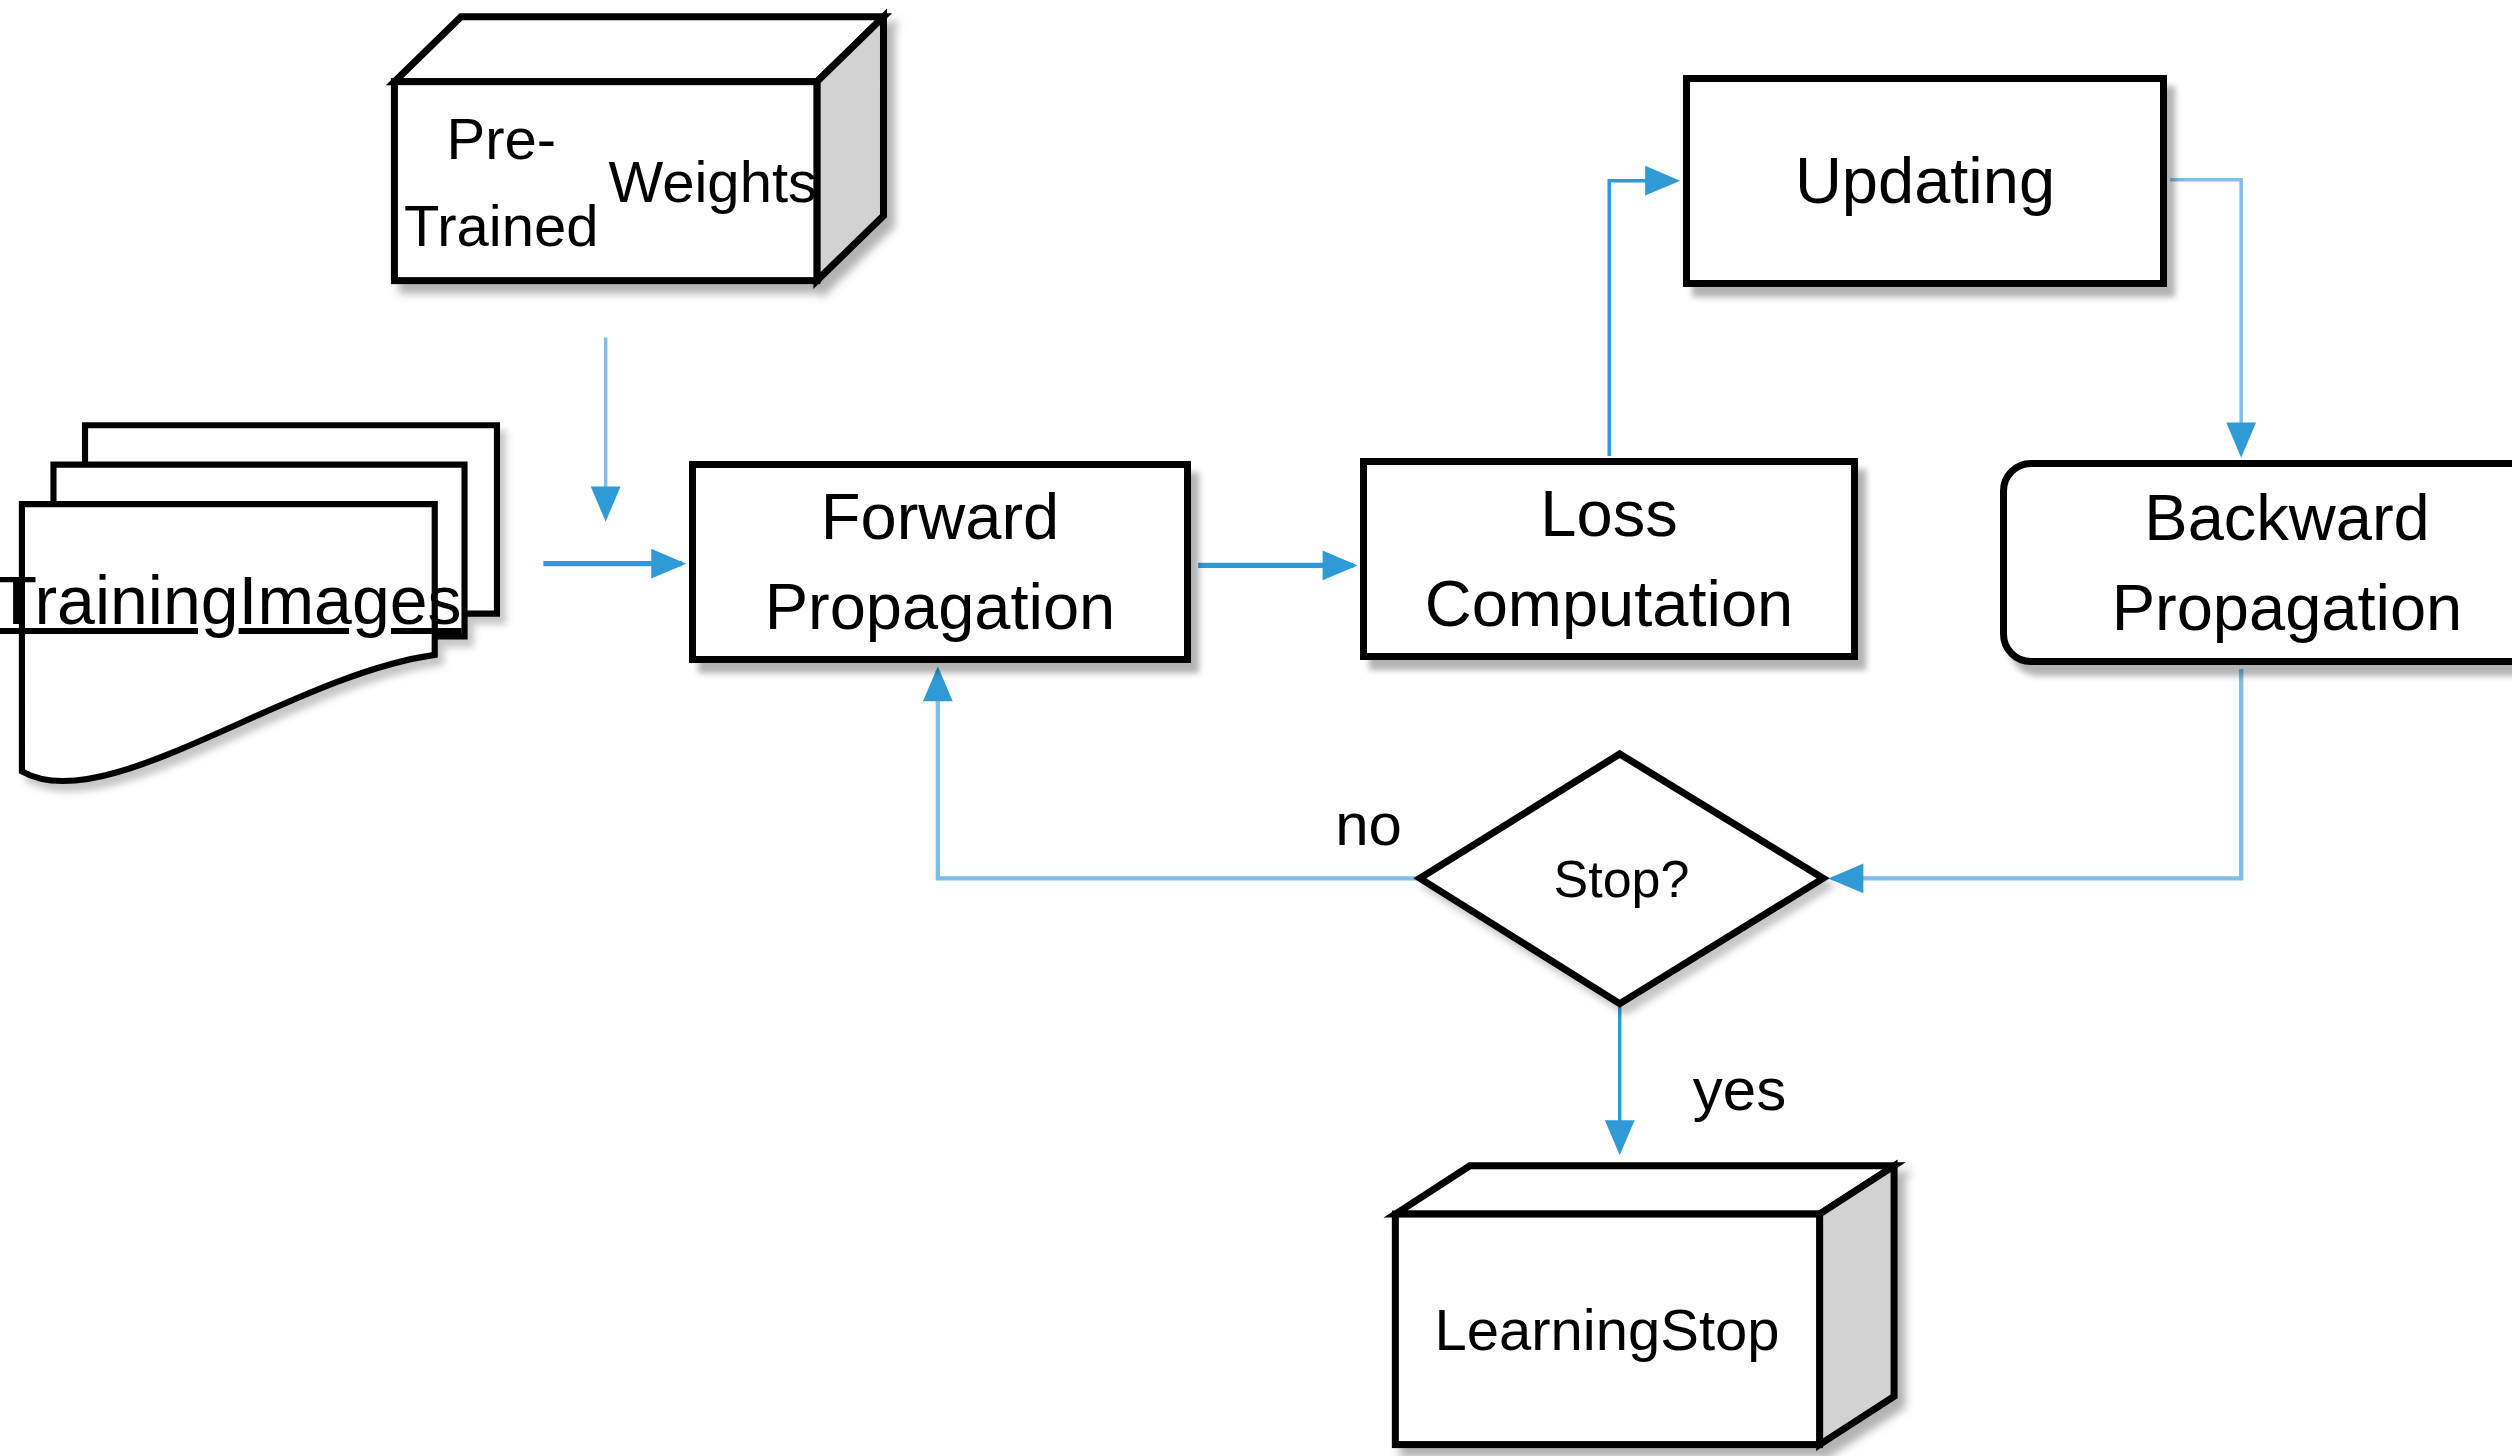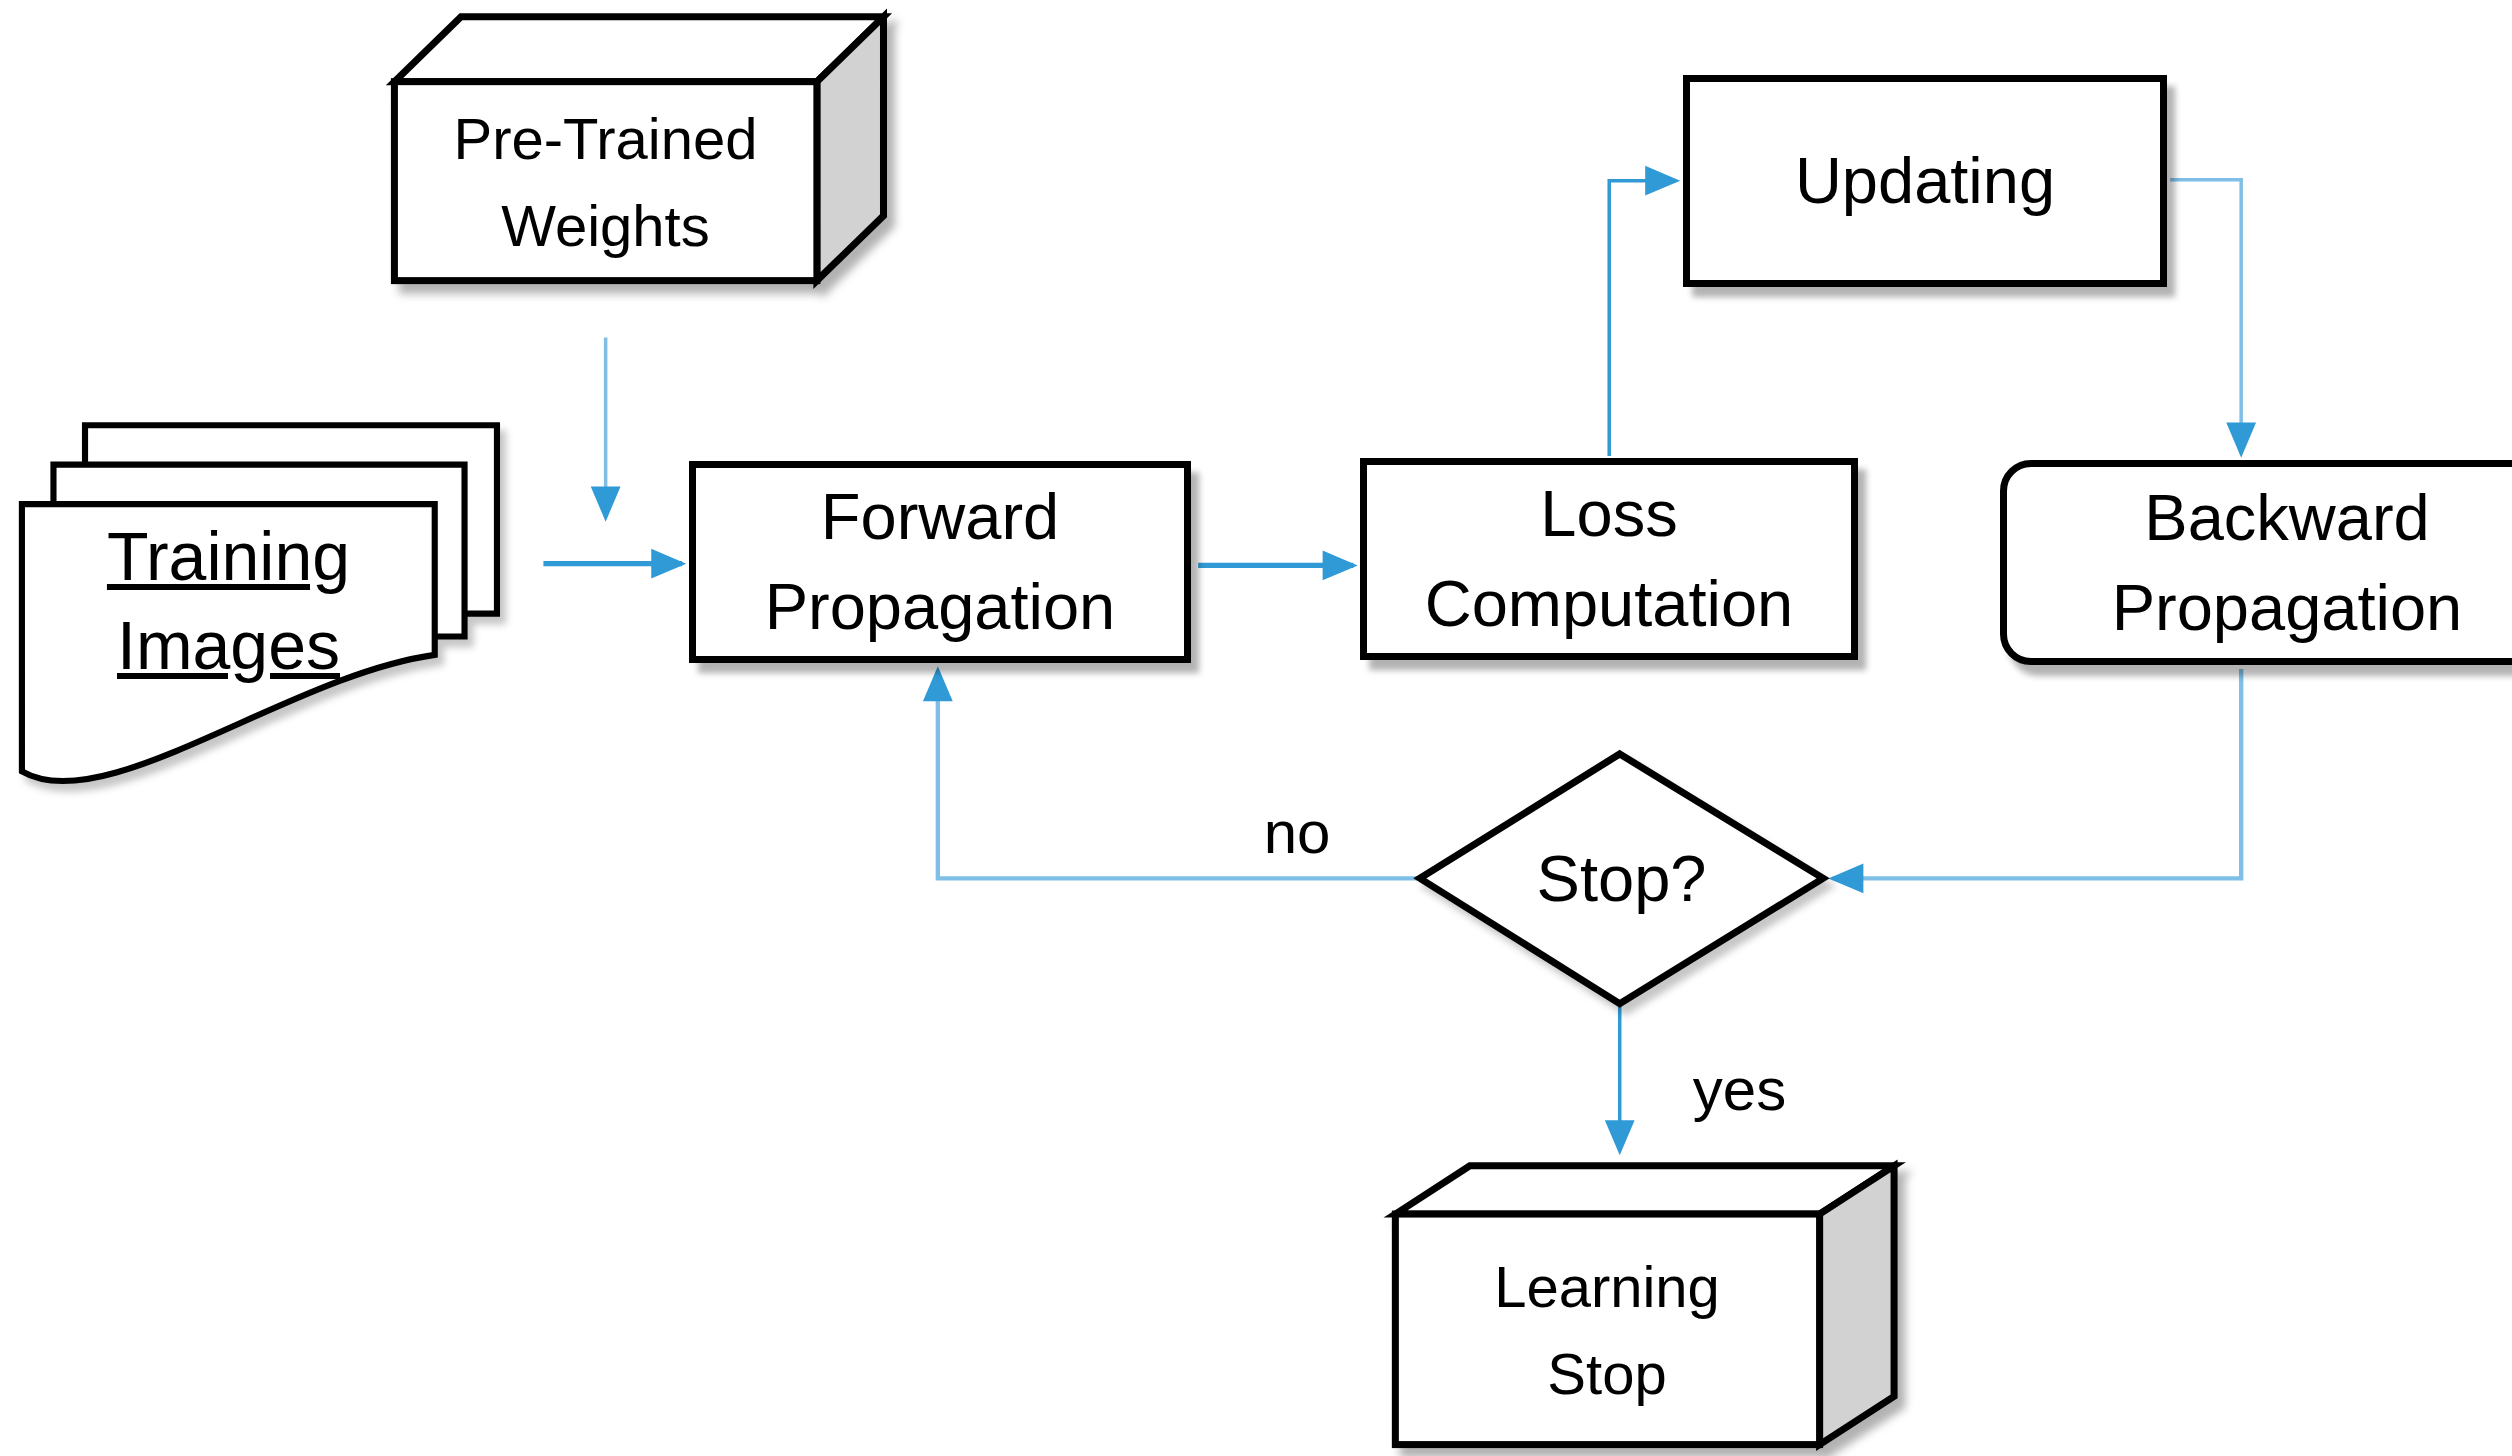--- a/index.html
+++ b/index.html
@@ -49,7 +49,7 @@
   
   .label{
     position:absolute;
-    display:flex;flex-direction:column;justify-content:center;align-items:center;
+    display:flex;justify-content:center;align-items:center;
     text-align:center;
     pointer-events:none;
   }

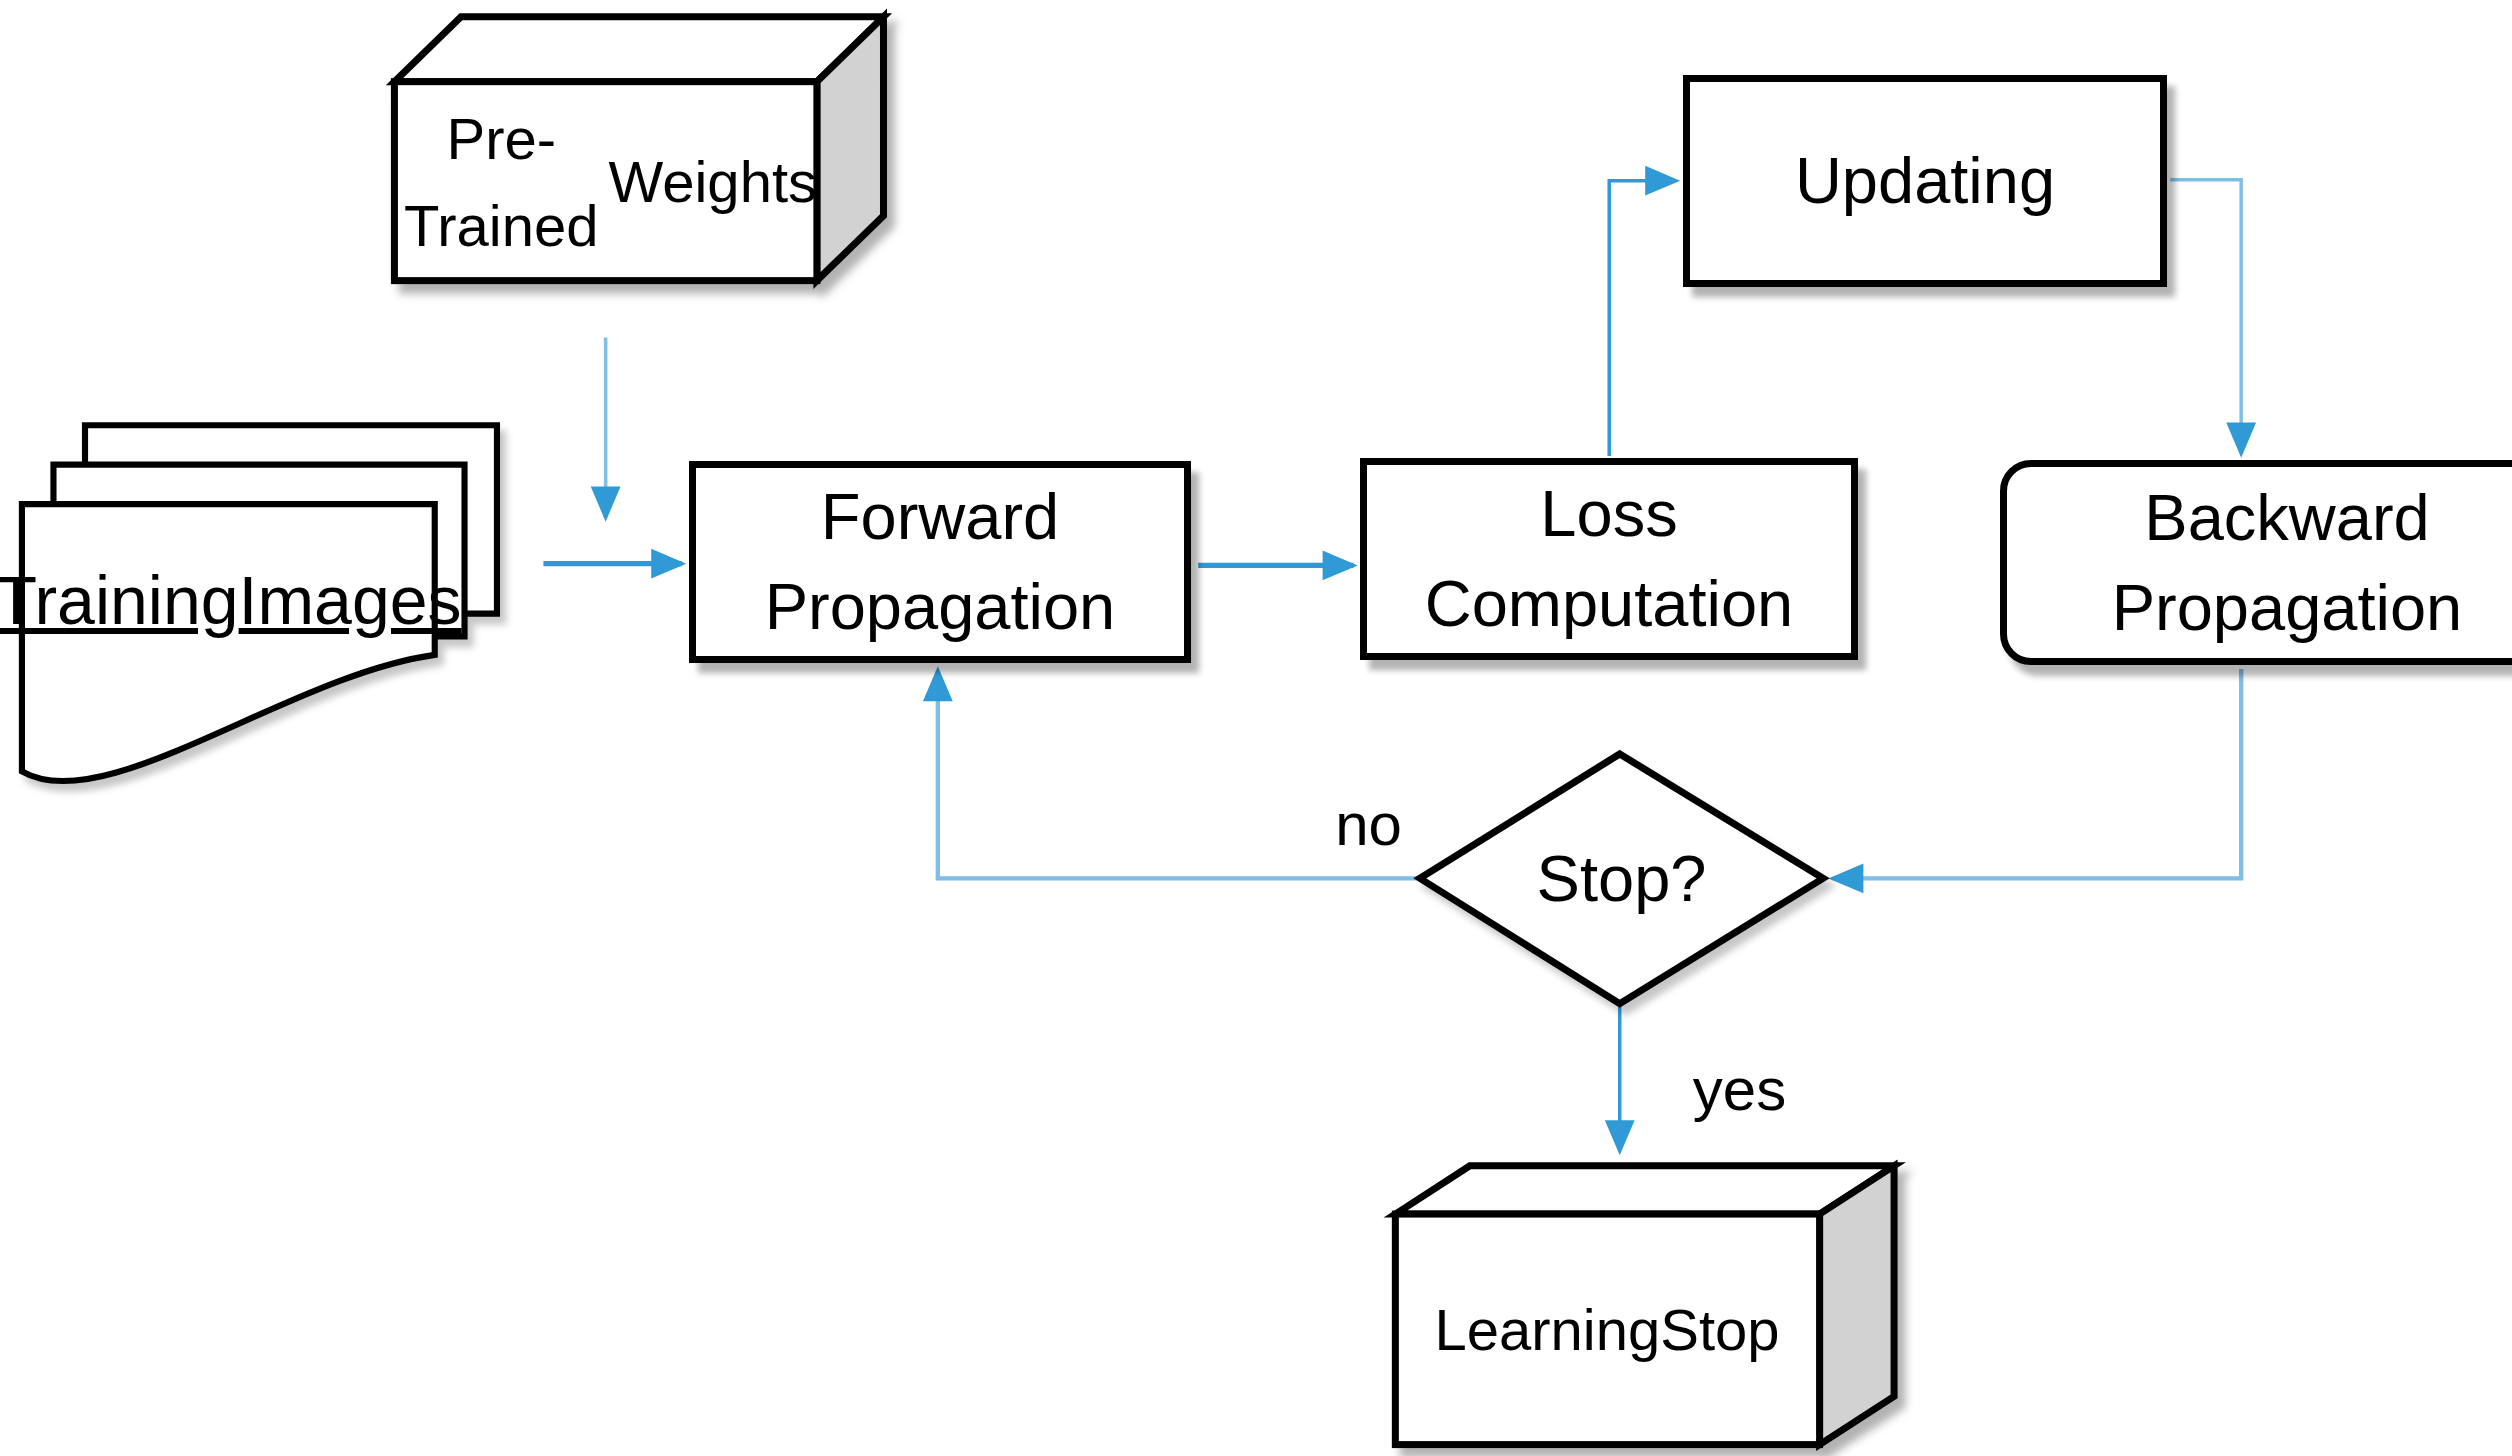--- a/index.html
+++ b/index.html
@@ -55,7 +55,7 @@
   }
   .label.cube-label{font-size:58px;line-height:87px;}
   .label.doc-label{font-size:68px;line-height:89px;text-decoration:underline;}
-  .label.diamond-label{font-size:65px;line-height:70px;}
+  .label.diamond-label{font-size:52px;line-height:70px;}
   .label.edge-label{font-size:60px;line-height:63px;}
 </style>
 </head>

